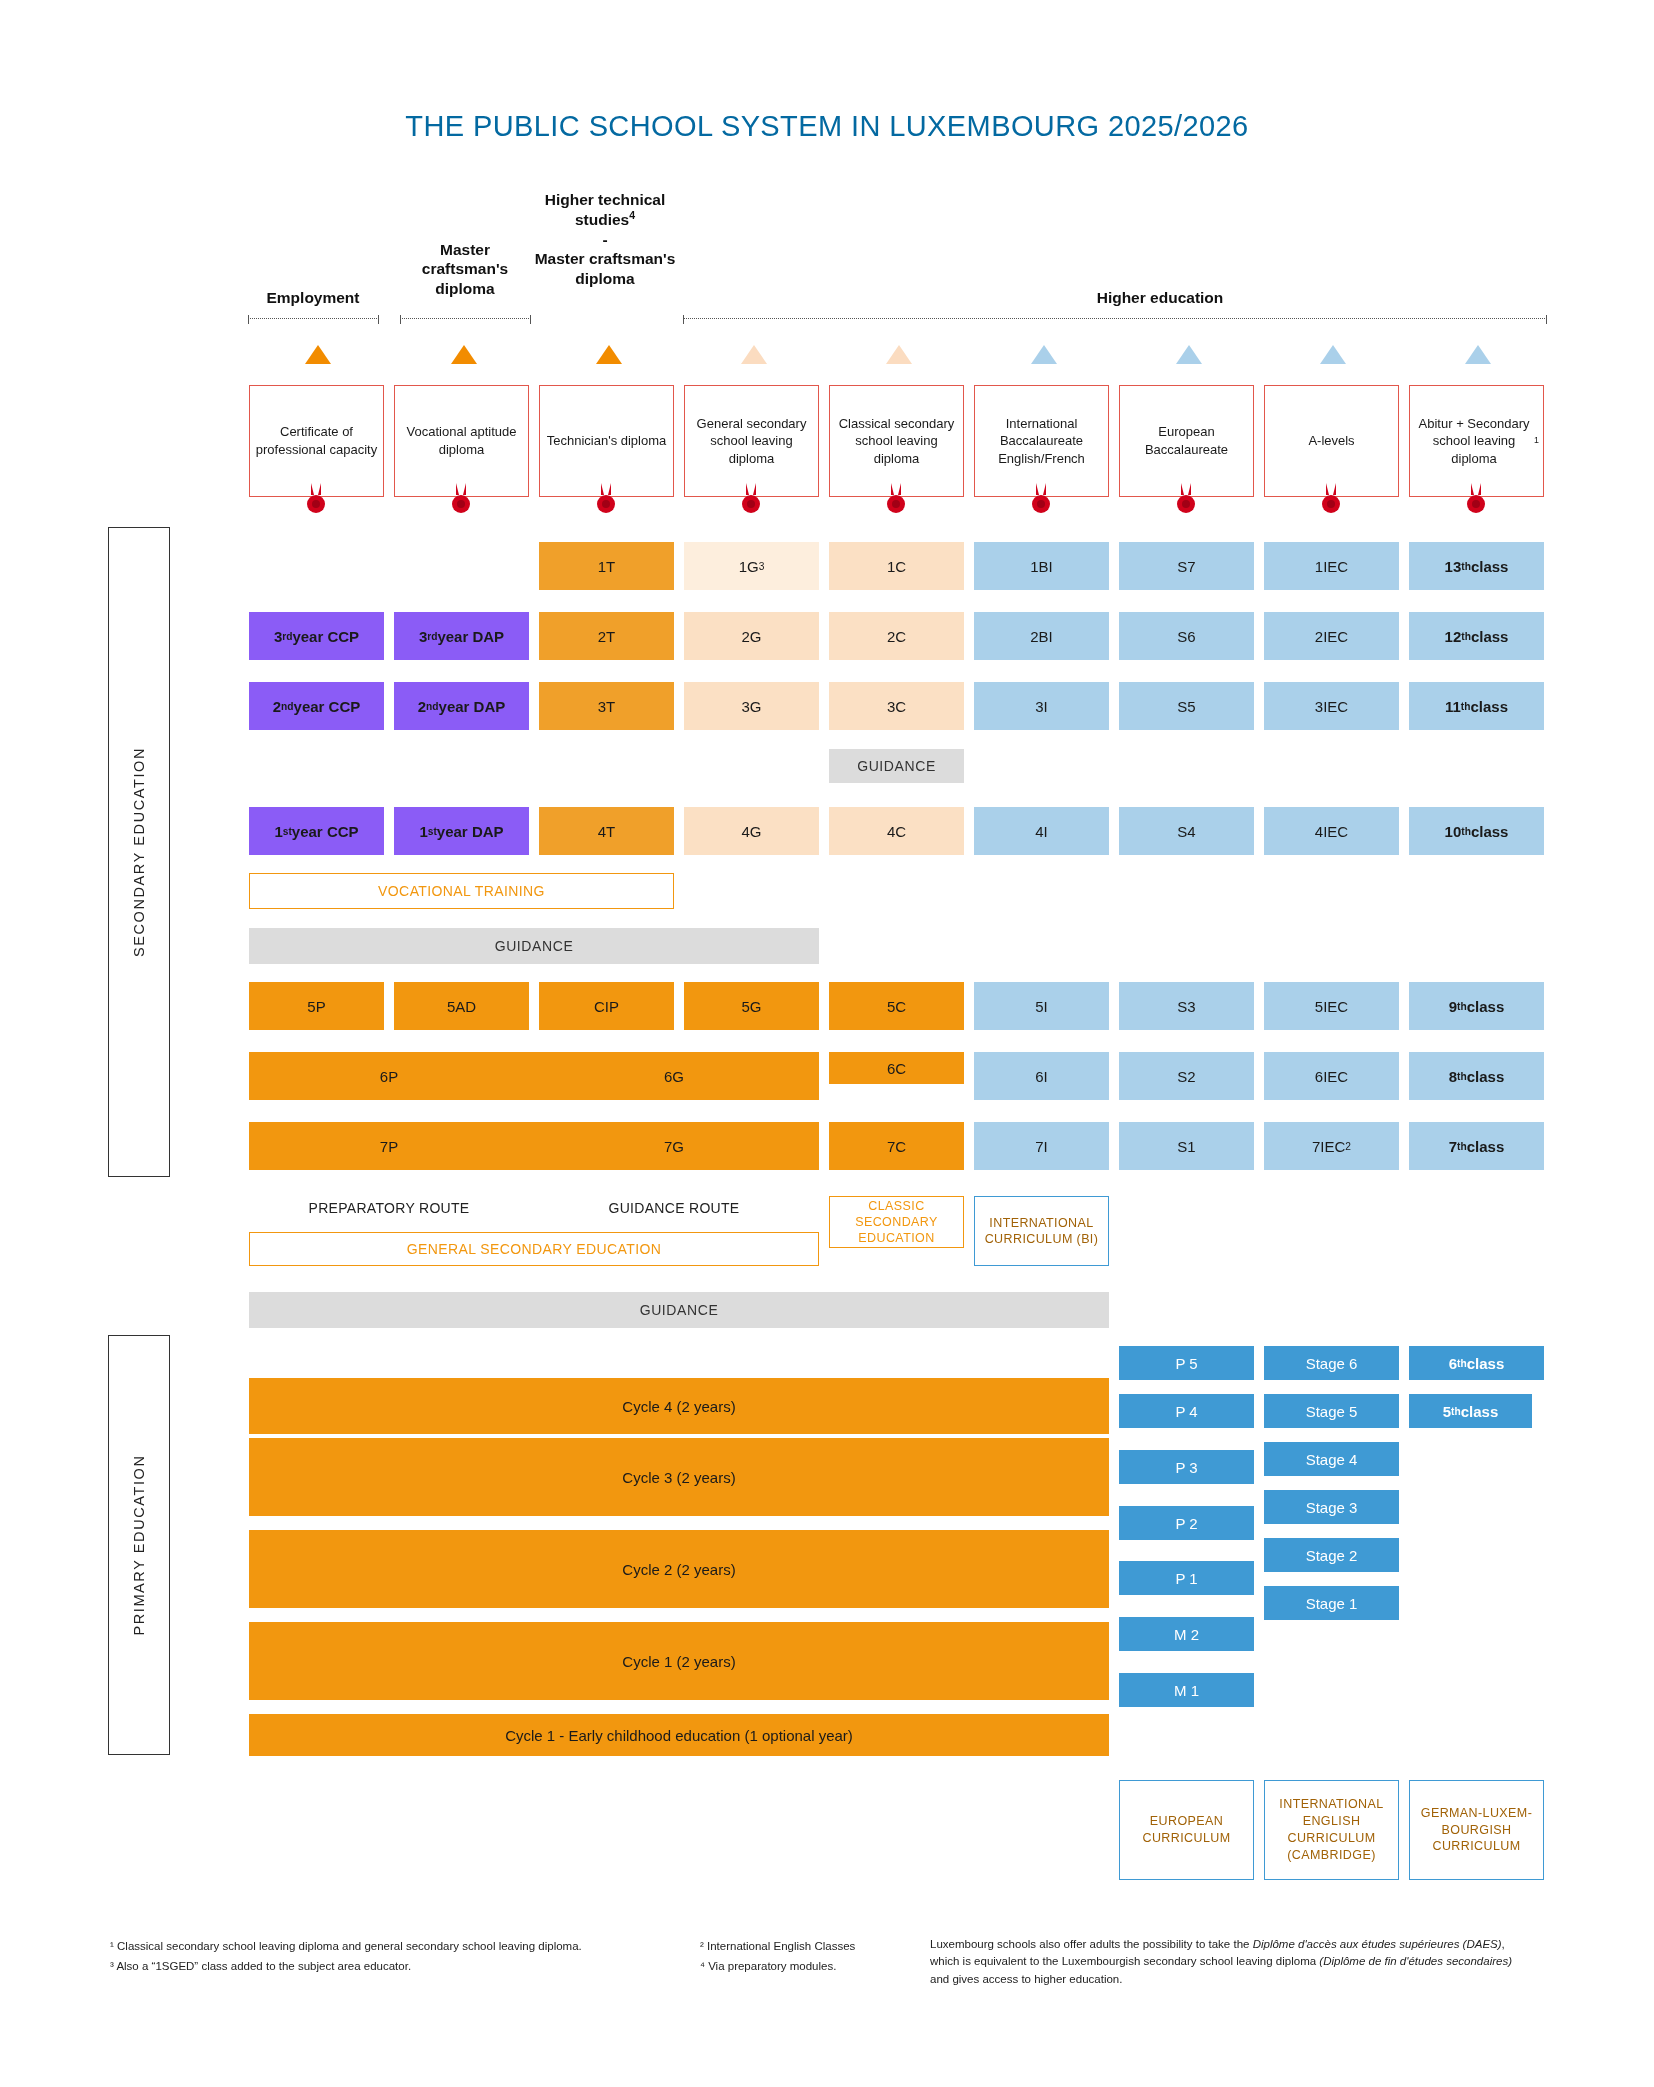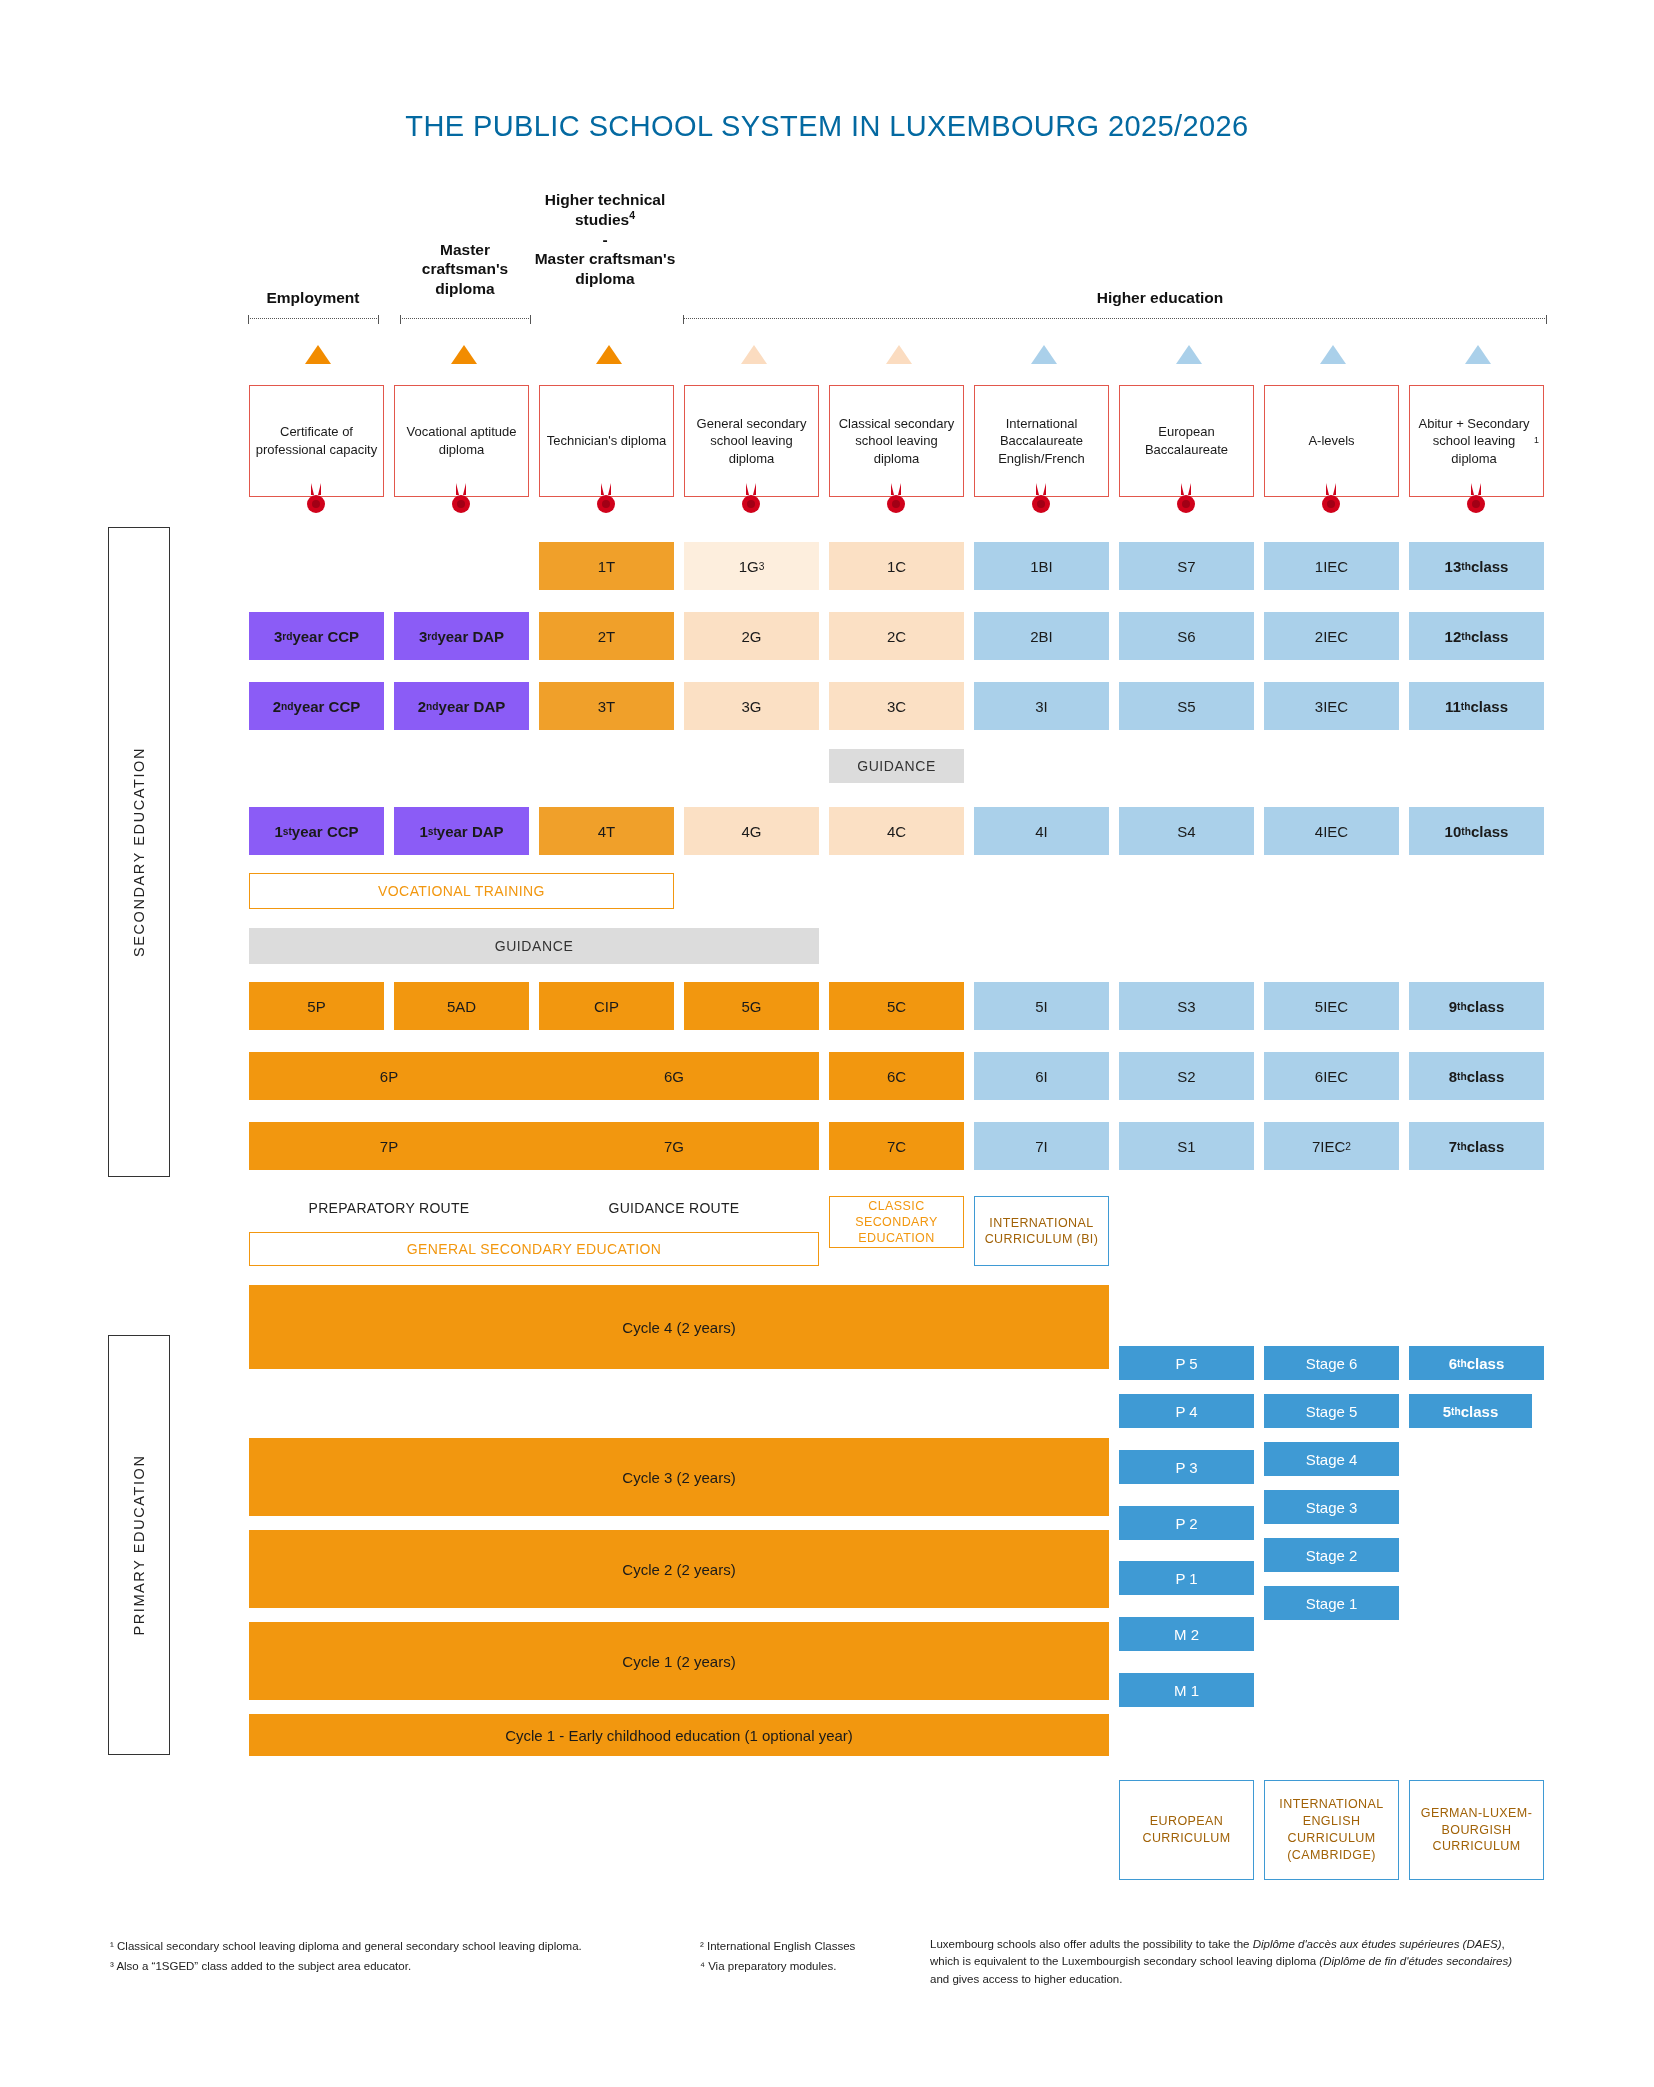--- a/index.html
+++ b/index.html
@@ -223,7 +223,7 @@
 
   <div class="cell or-strong" style="left:249px;top:1052px;width:280px;height:48px;">6P</div>
   <div class="cell or-strong" style="left:529px;top:1052px;width:290px;height:48px;">6G</div>
-  <div class="cell or-strong" style="left:829px;top:1052px;width:135px;height:48px;">6C</div>
+  <div class="cell or-strong" style="left:829px;top:1052px;width:135px;height:32px;">6C</div>
   <div class="cell bl-mid" style="left:974px;top:1052px;width:135px;height:48px;">6I</div>
   <div class="cell bl-mid" style="left:1119px;top:1052px;width:135px;height:48px;">S2</div>
   <div class="cell bl-mid" style="left:1264px;top:1052px;width:135px;height:48px;">6IEC</div>

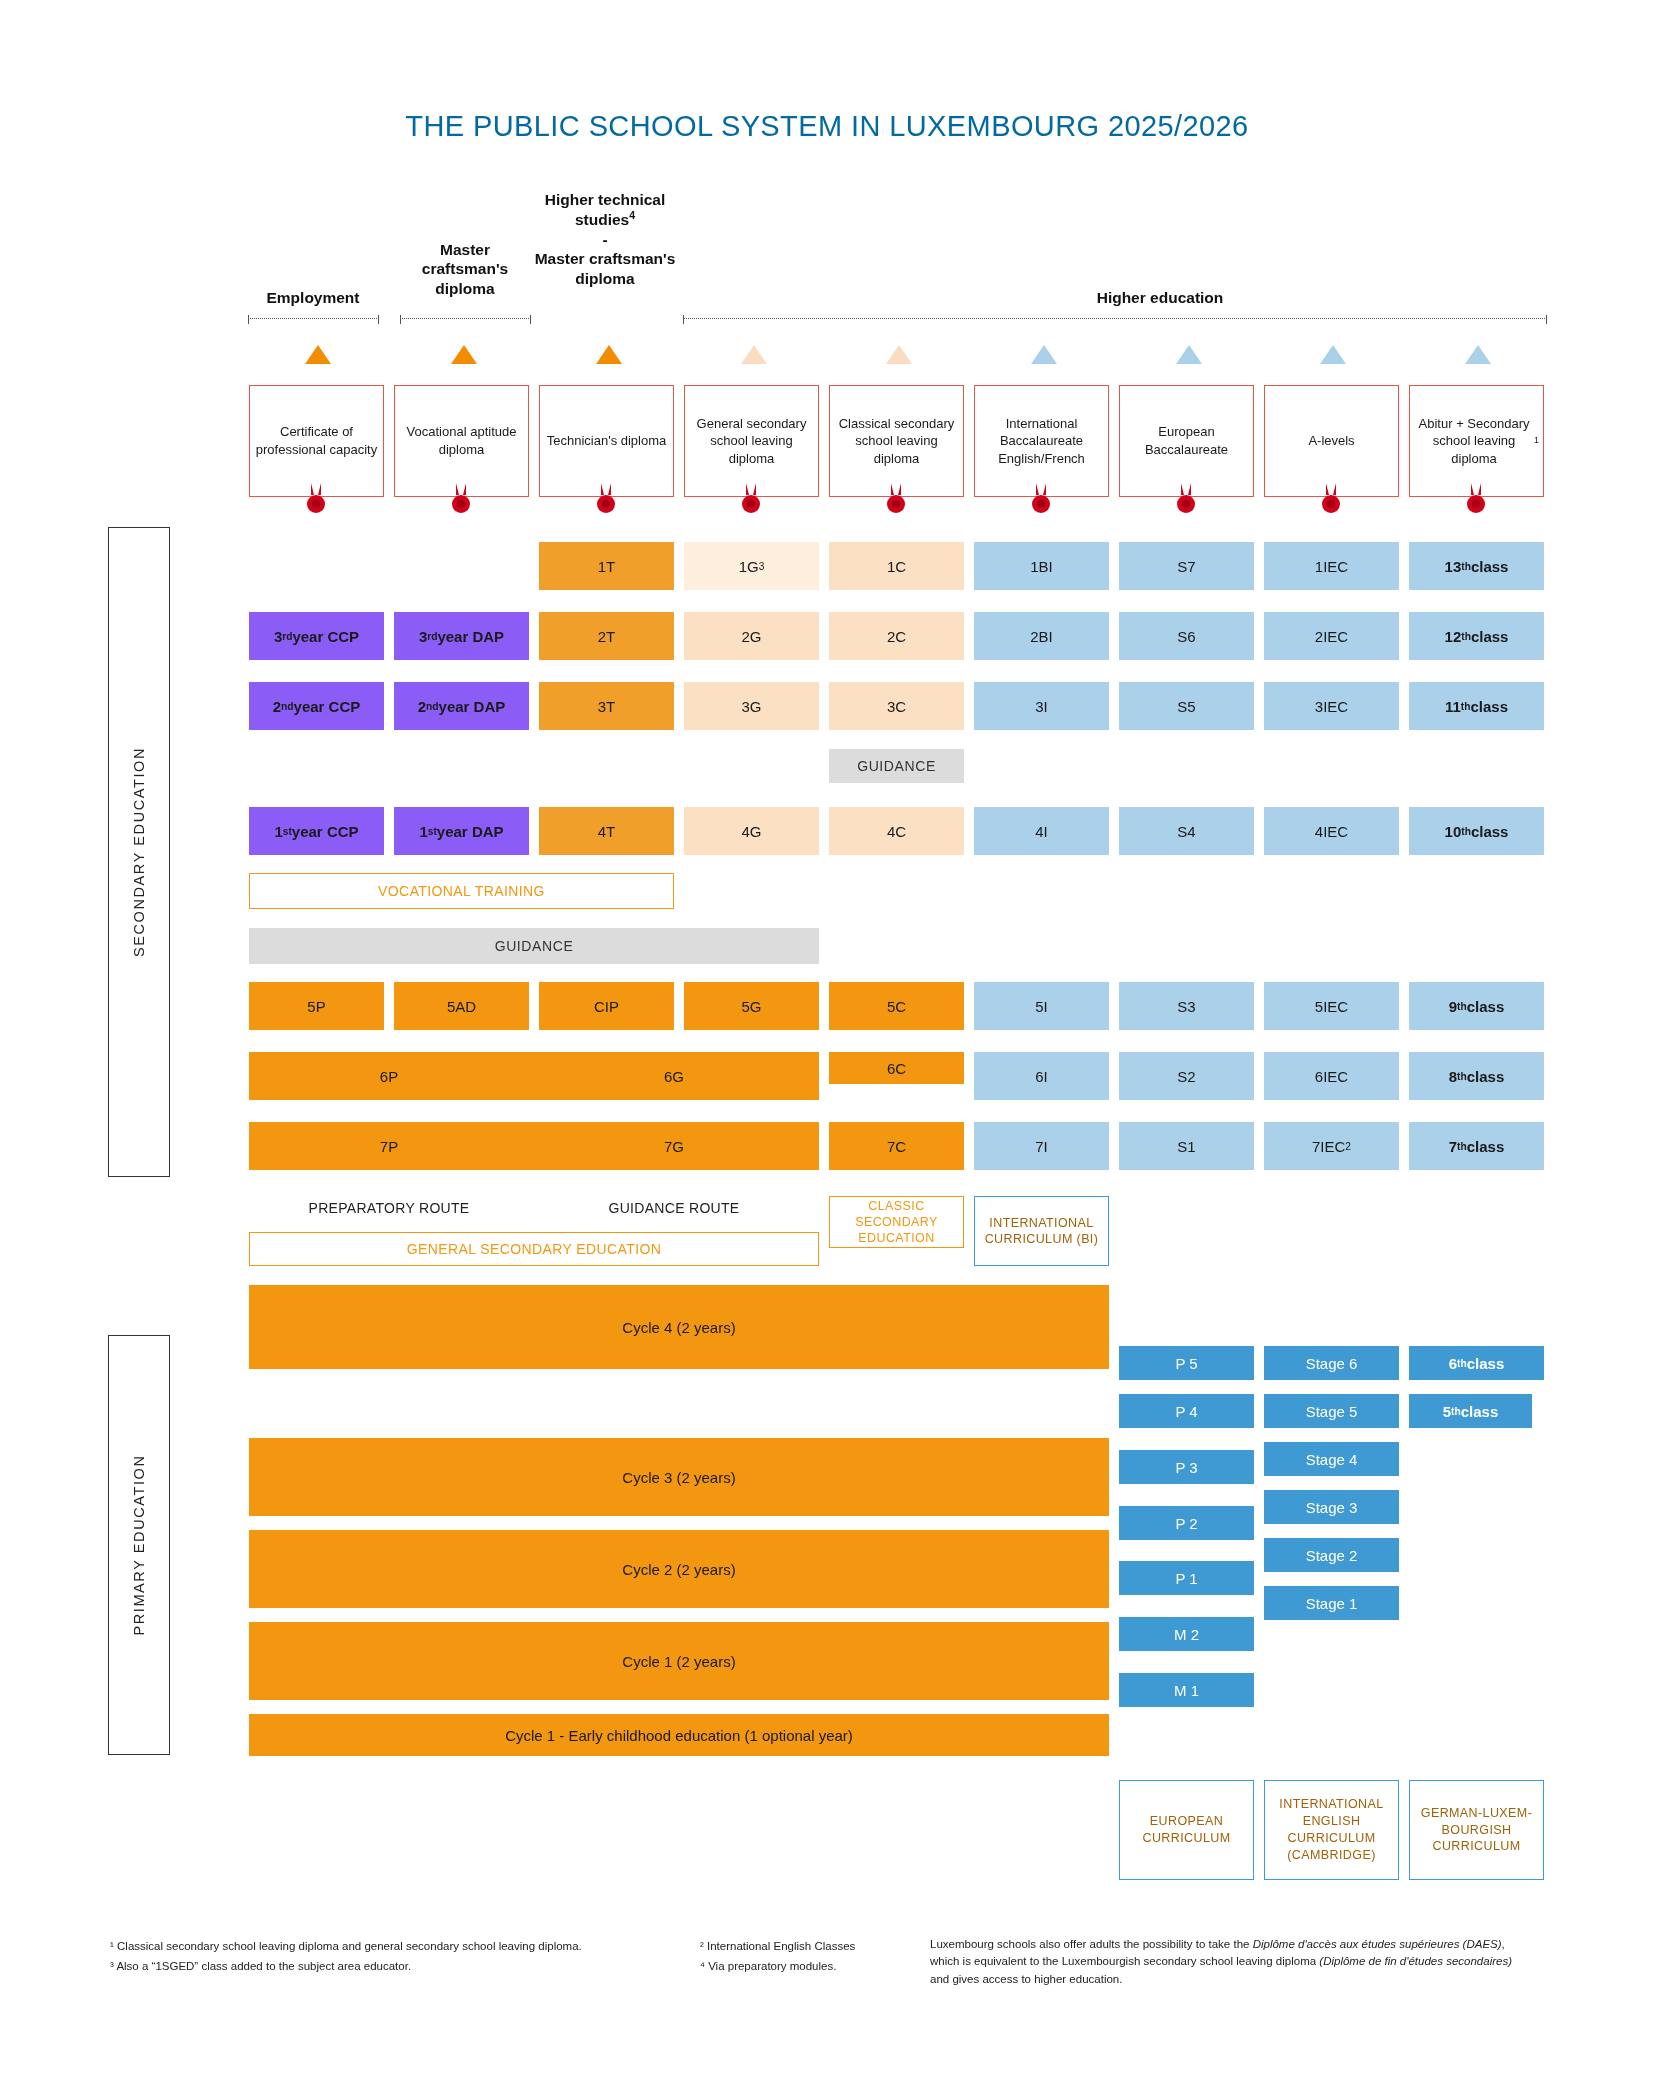--- a/index.html
+++ b/index.html
@@ -246,7 +246,7 @@
 
   <div class="cell grey" style="left:249px;top:1292px;width:860px;height:36px;">GUIDANCE</div>
 
-  <div class="cell or-strong" style="left:249px;top:1285px;width:860px;height:84px;">Cycle 4 (2 years)</div>
+  <div class="cell or-strong" style="left:249px;top:1378px;width:860px;height:56px;">Cycle 4 (2 years)</div>
   <div class="cell or-strong" style="left:249px;top:1438px;width:860px;height:78px;">Cycle 3 (2 years)</div>
   <div class="cell or-strong" style="left:249px;top:1530px;width:860px;height:78px;">Cycle 2 (2 years)</div>
   <div class="cell or-strong" style="left:249px;top:1622px;width:860px;height:78px;">Cycle 1 (2 years)</div>

